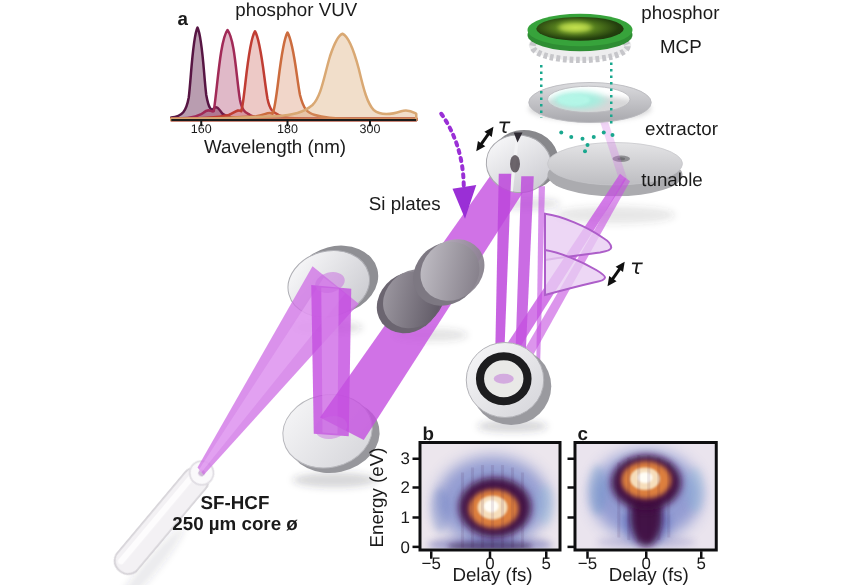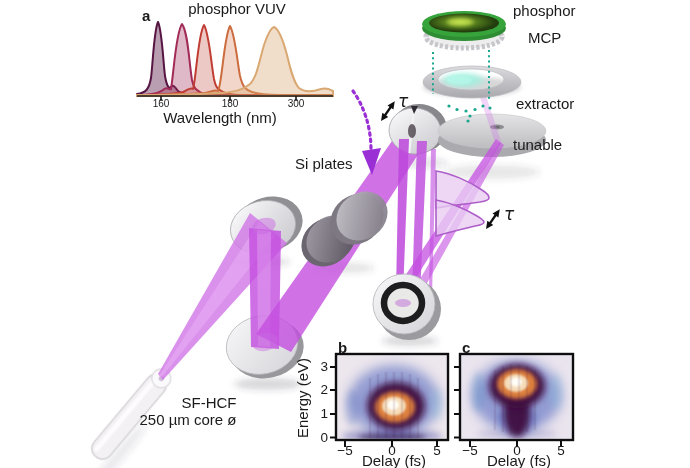--- a/index.html
+++ b/index.html
@@ -14,7 +14,7 @@
   .tau{font-size:17px;font-style:italic;font-family:"DejaVu Sans",sans-serif;}
   .ylab{transform:translate(-50%,-50%) rotate(-90deg);transform-origin:center;}
   .rt{width:20px;text-align:right;}
-  .fiberblk{text-align:right;transform:translateX(-50%);}
+  .fiberblk{text-align:center;transform:translateX(-50%);font-weight:bold;}
 </style>
 </head>
 <body>

